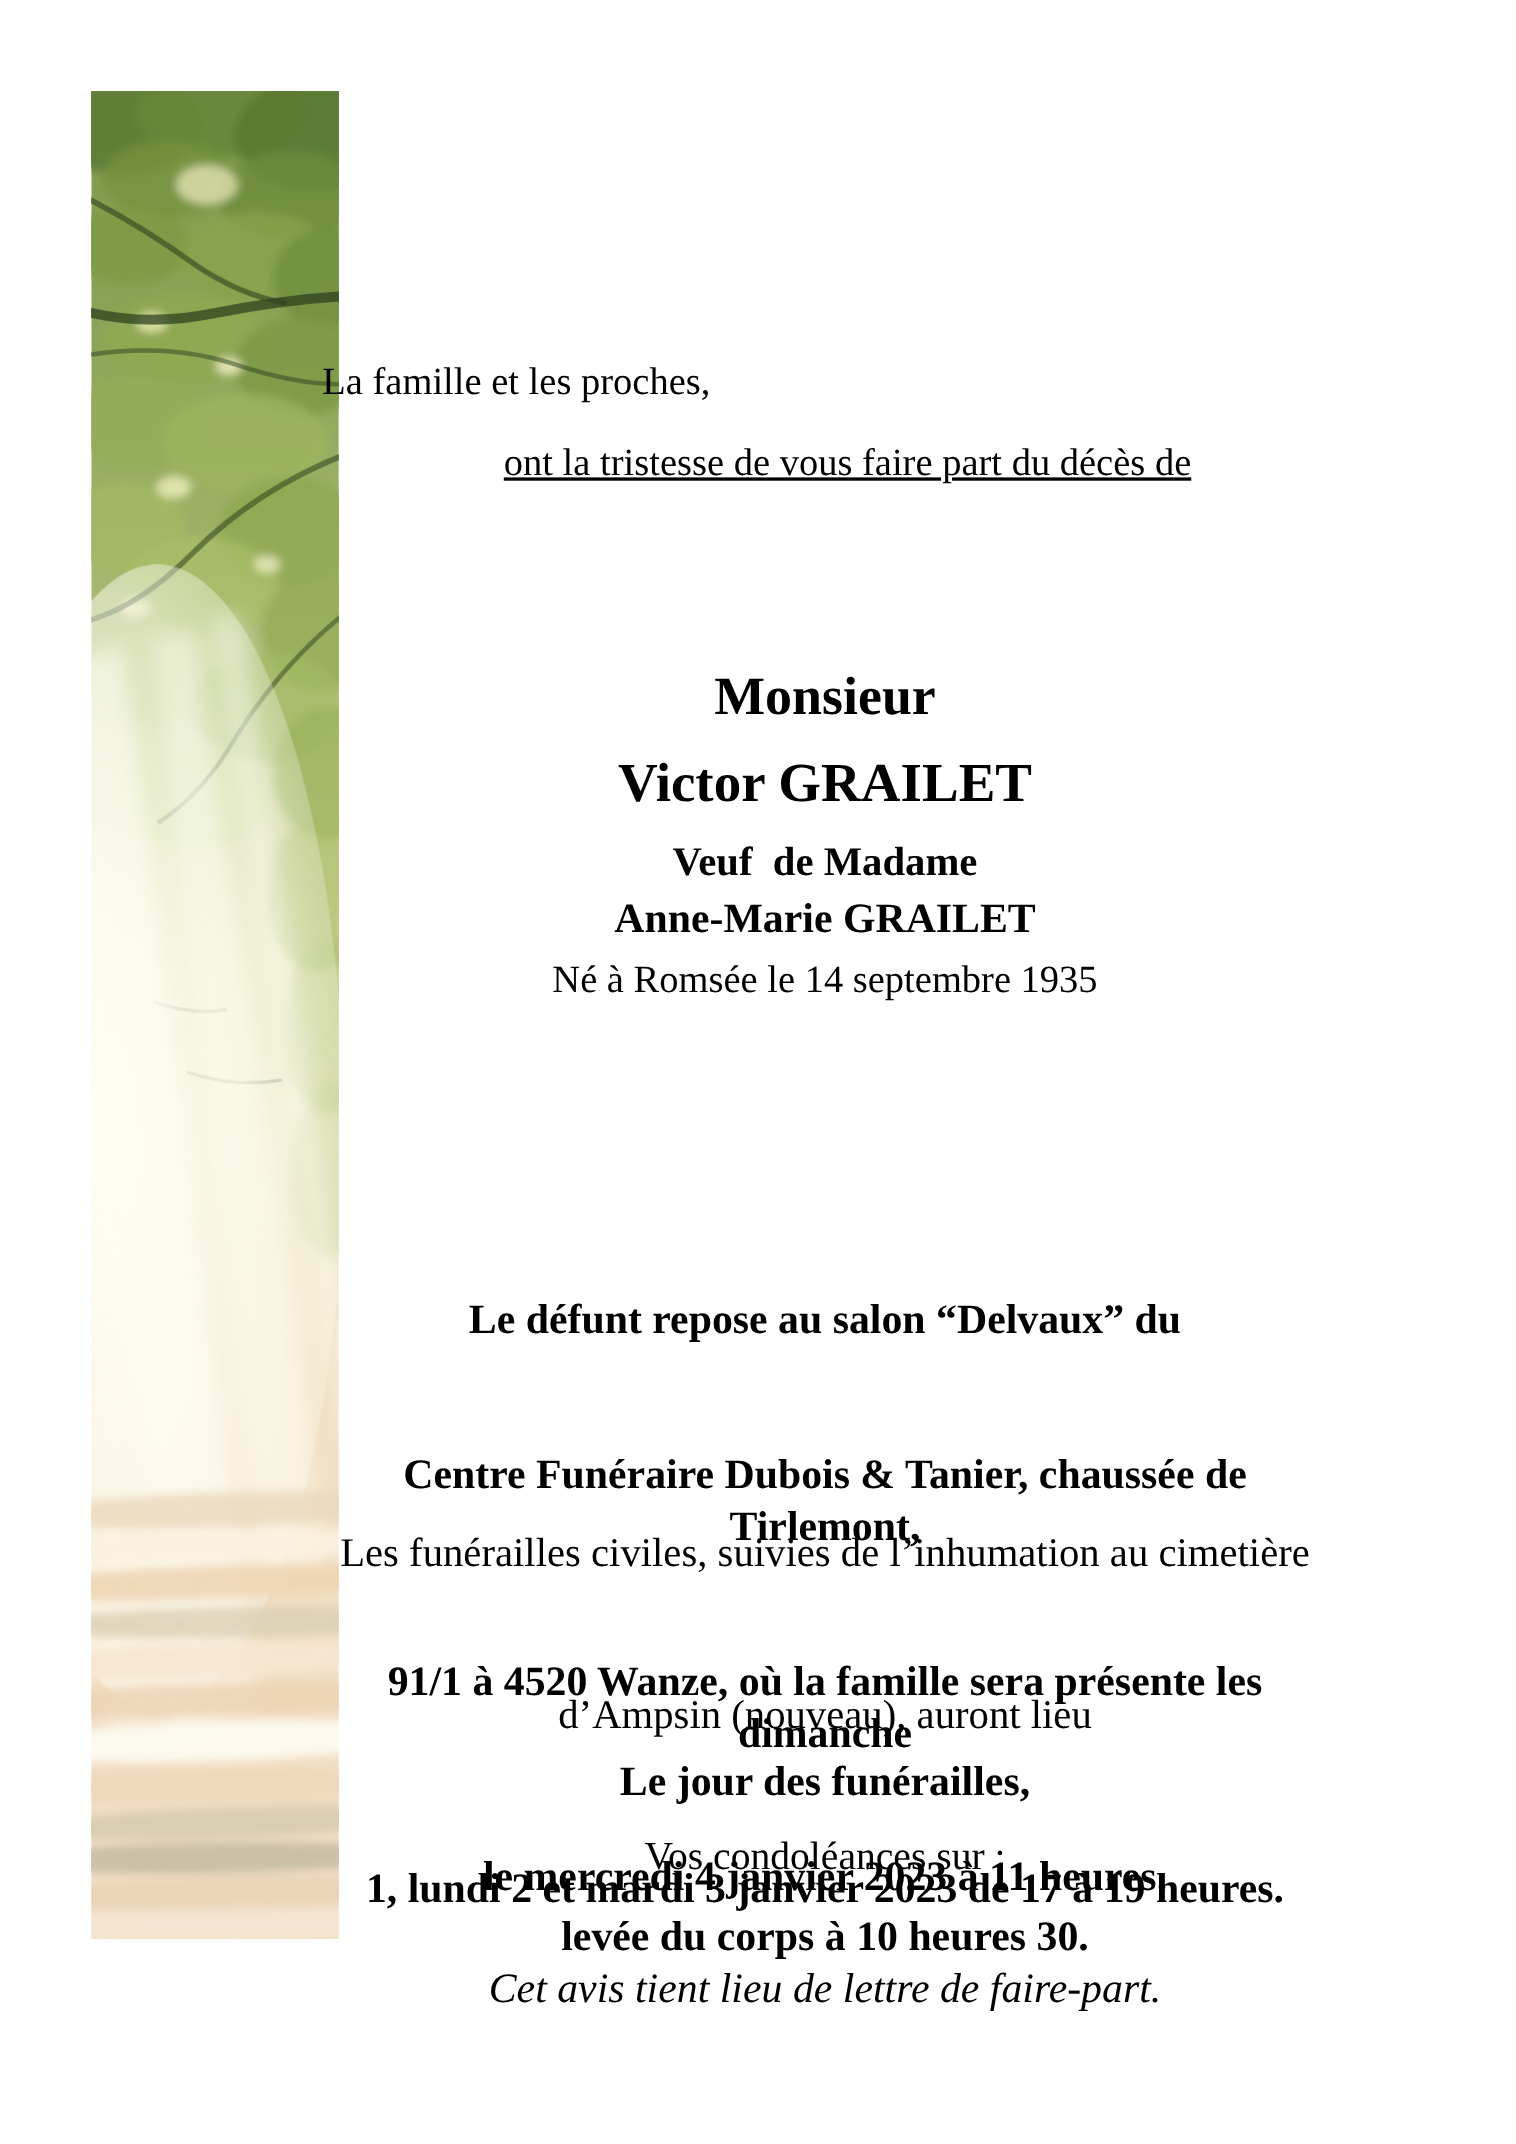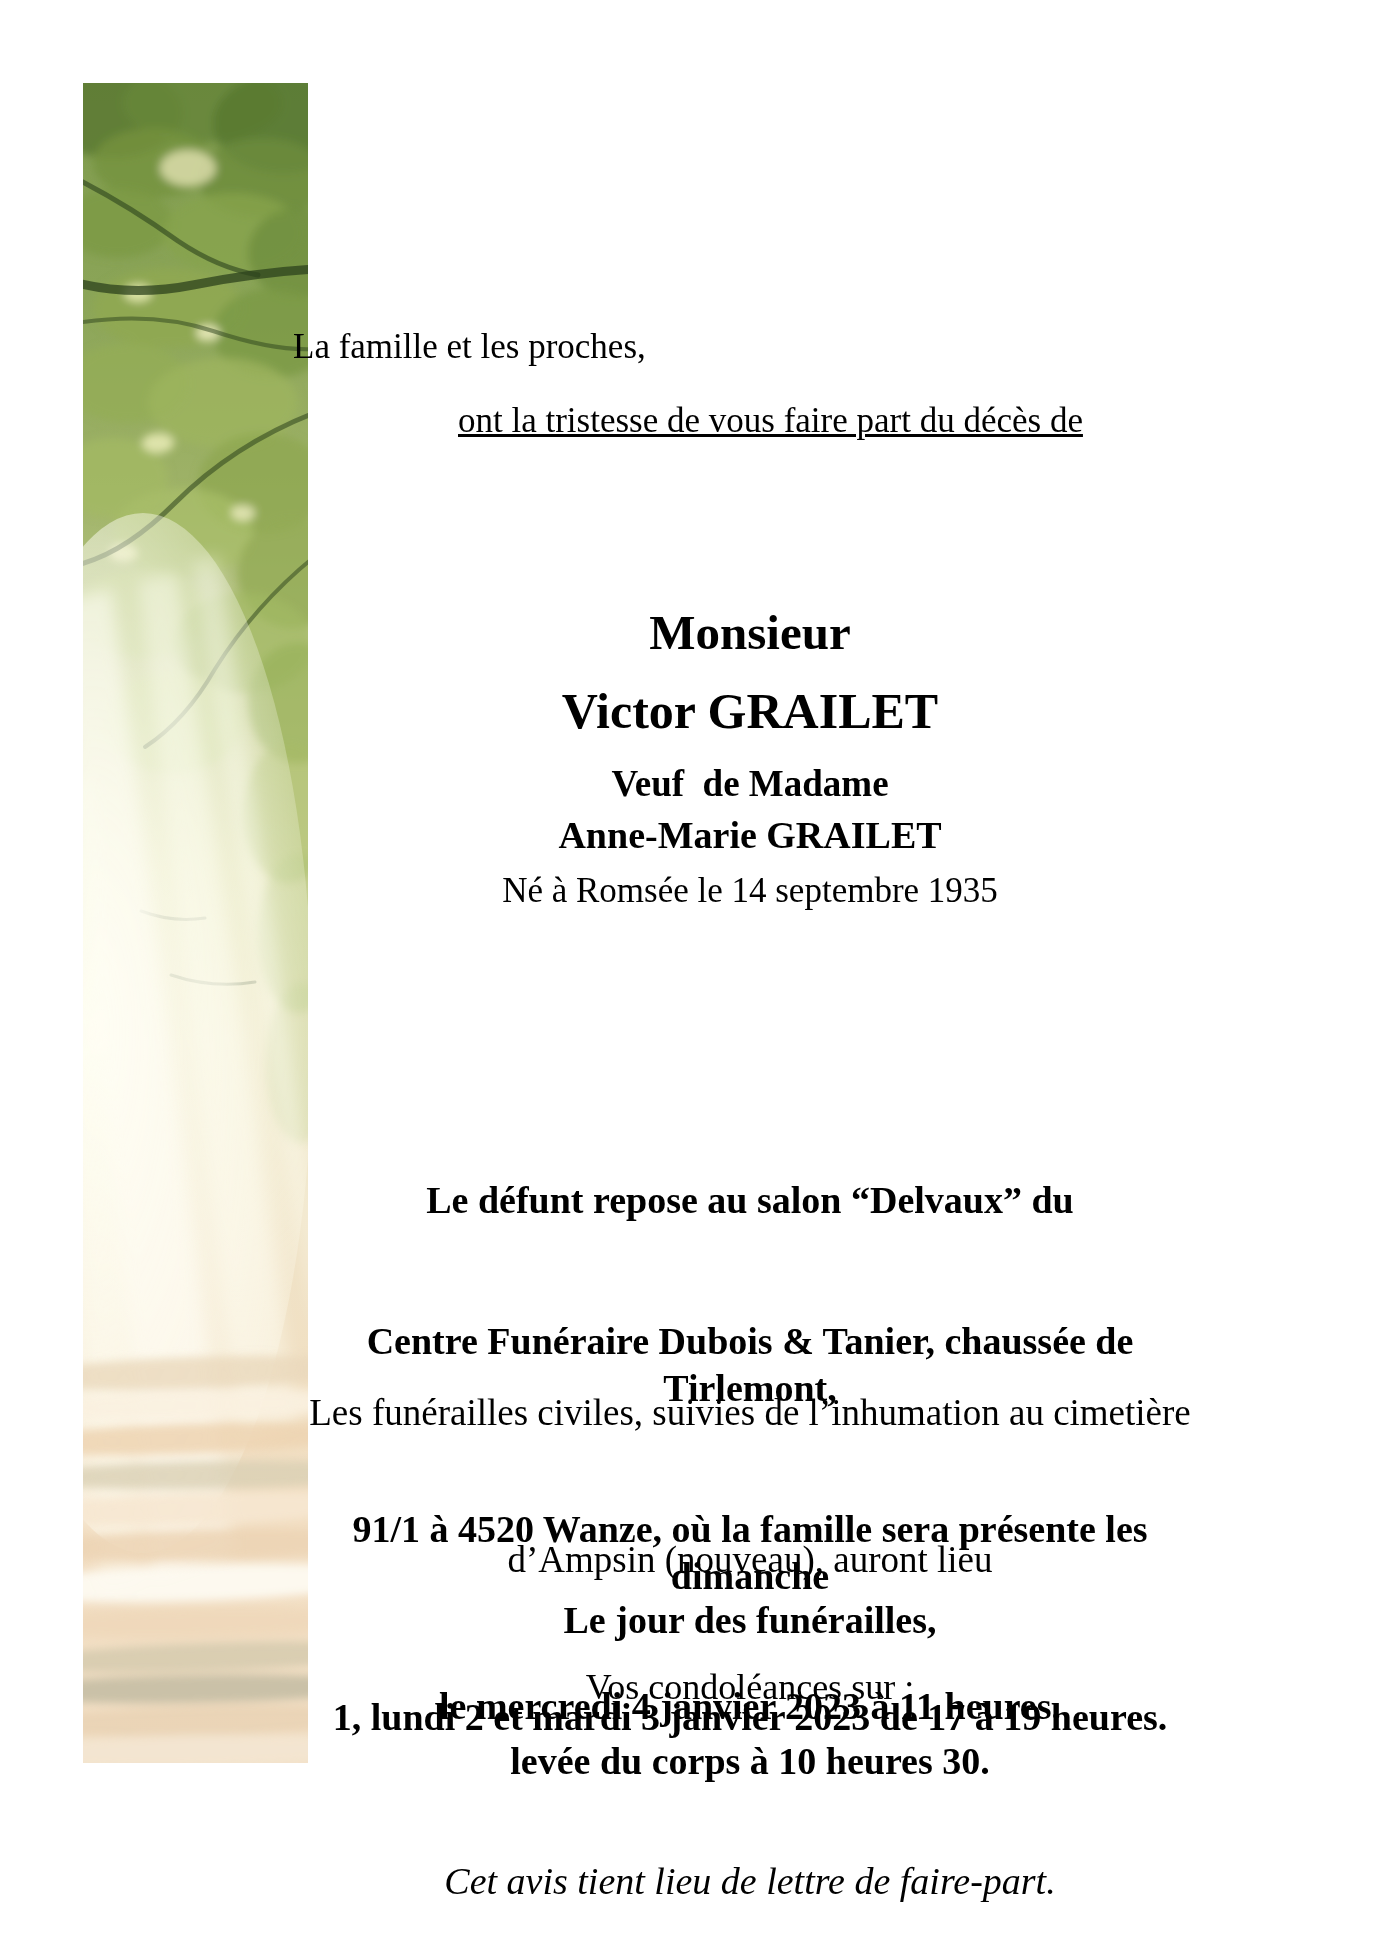--- a/index.html
+++ b/index.html
@@ -35,7 +35,7 @@
   .funeralday-block{top:1503px;font-size:38px;font-weight:bold;line-height:47px;}
   .condolences-label{top:1666px;font-size:36px;}
   .website-line{top:1716px;font-size:38px;font-style:italic;}
-  .notice-line{top:1859px;font-size:38px;font-style:italic;}
+  .notice-line{top:1786px;font-size:38px;font-style:italic;}
   h1,h2,p,div{margin:0;padding:0;font-weight:inherit;}
 </style>
 </head>

